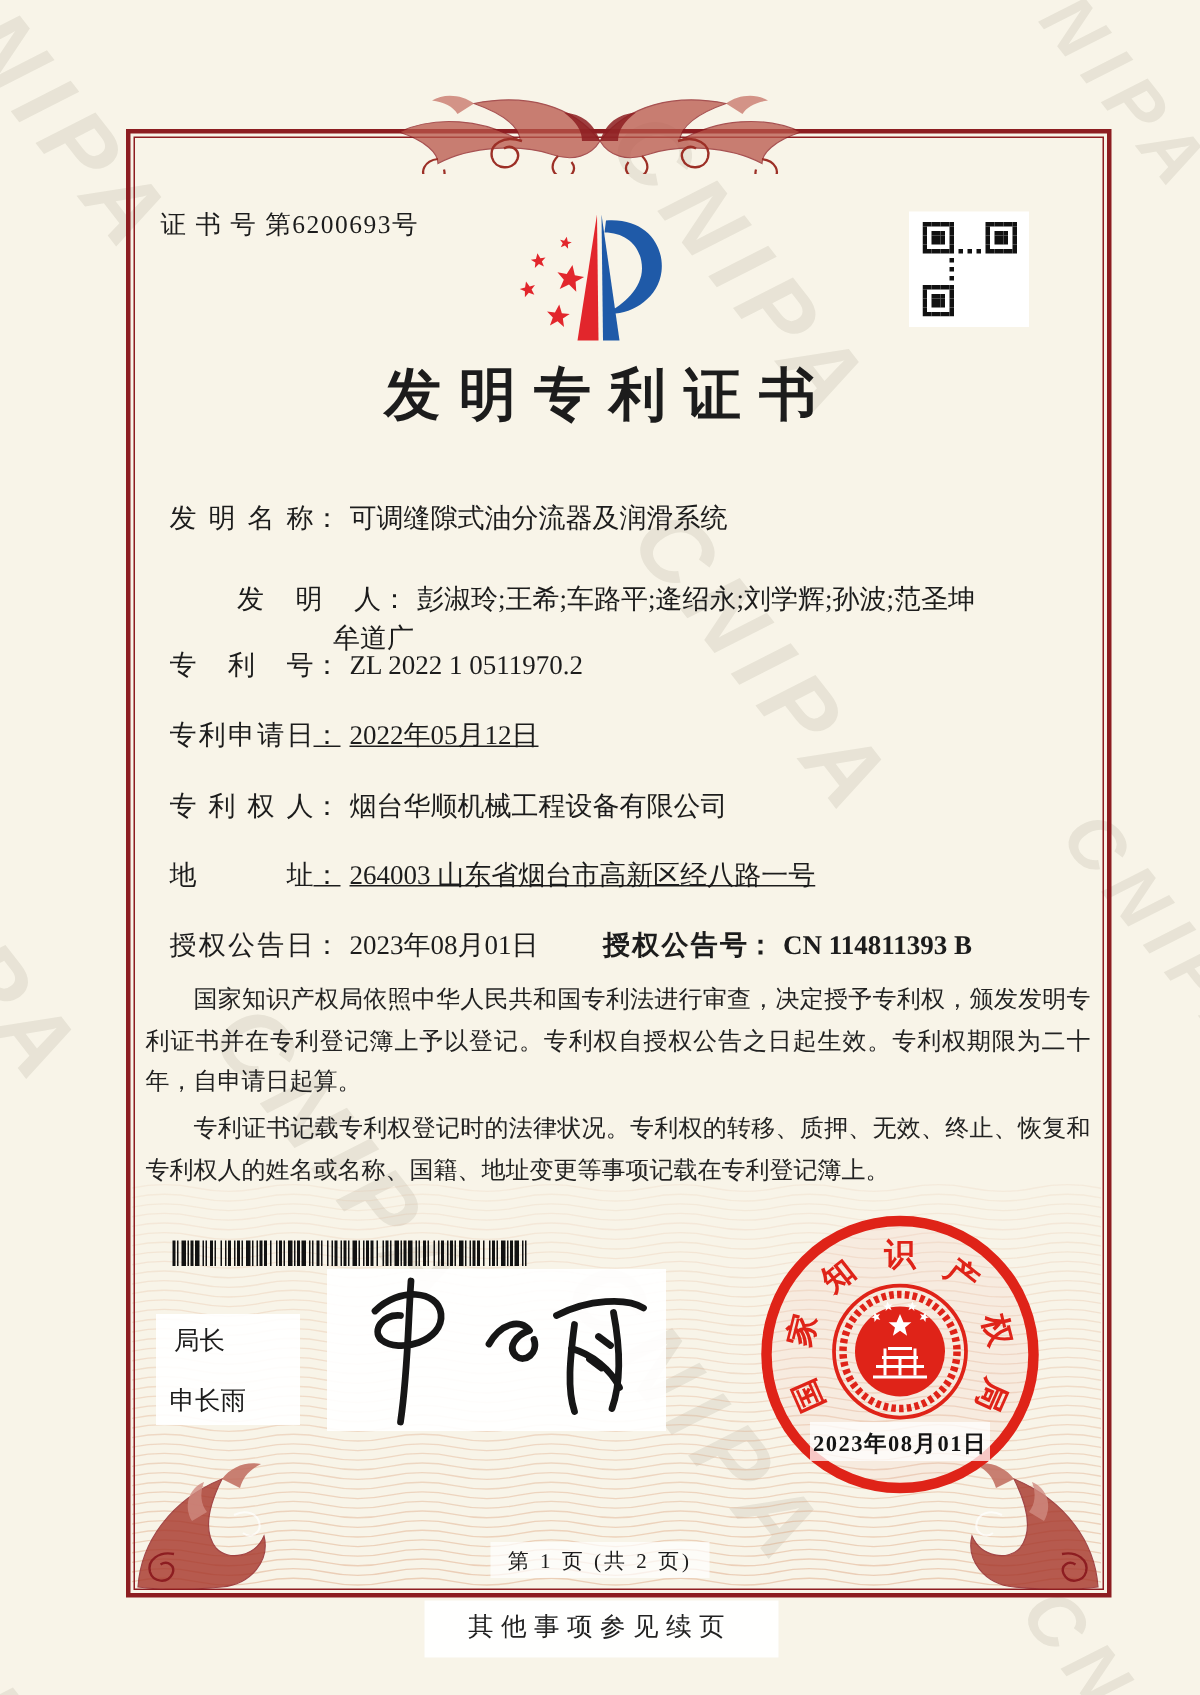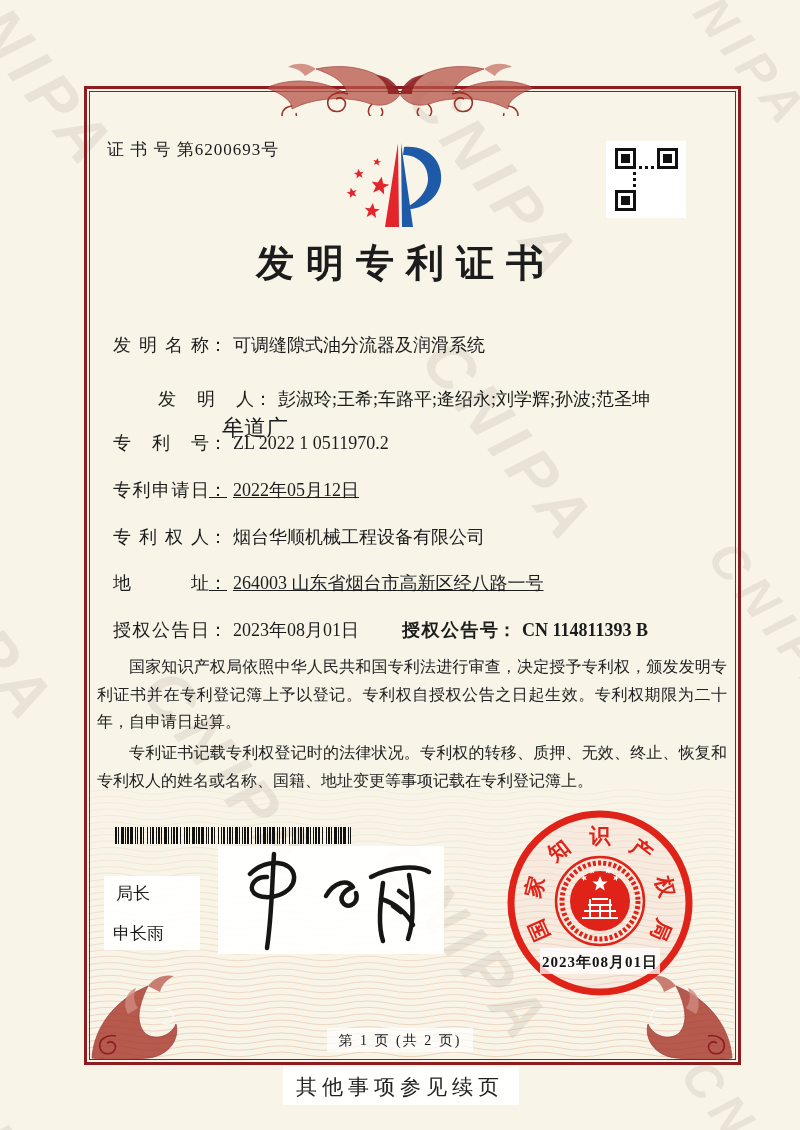--- a/index.html
+++ b/index.html
@@ -26,7 +26,7 @@
   .field{position:absolute;left:113px;font-size:18px;white-space:nowrap;}
   .flabel{display:inline-block;width:96px;text-align:justify;text-align-last:justify;}
   .fvalue{margin-left:6px;}
-  .line2{position:absolute;left:222px;font-size:22px;}
+  .line2{position:absolute;left:222px;font-size:18px;}
   .grant-no{position:absolute;left:402px;font-size:18px;white-space:nowrap;}
   
   .para{position:absolute;left:97px;width:630px;font-size:16px;line-height:27.5px;

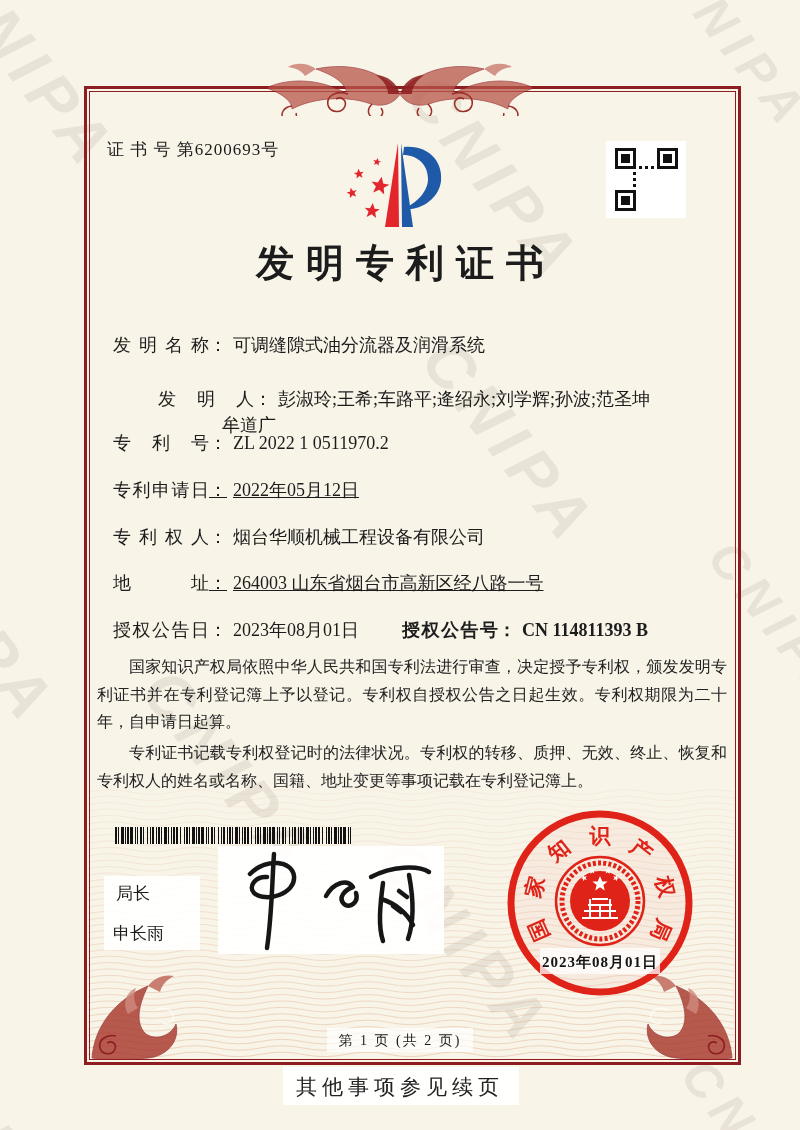--- a/index.html
+++ b/index.html
@@ -47,7 +47,7 @@
              font-weight:bold;color:#141414;letter-spacing:1px;}
   
   .page-info{position:absolute;left:0;right:0;top:1032px;text-align:center;font-size:14px;letter-spacing:2px;}
-  .note{position:absolute;left:0;right:0;top:1073px;text-align:center;font-size:21px;letter-spacing:5px;color:#222;}
+  .note{position:absolute;left:0;right:0;top:1073px;text-align:center;font-size:17px;letter-spacing:5px;color:#222;}
 </style>
 </head>
 <body>

